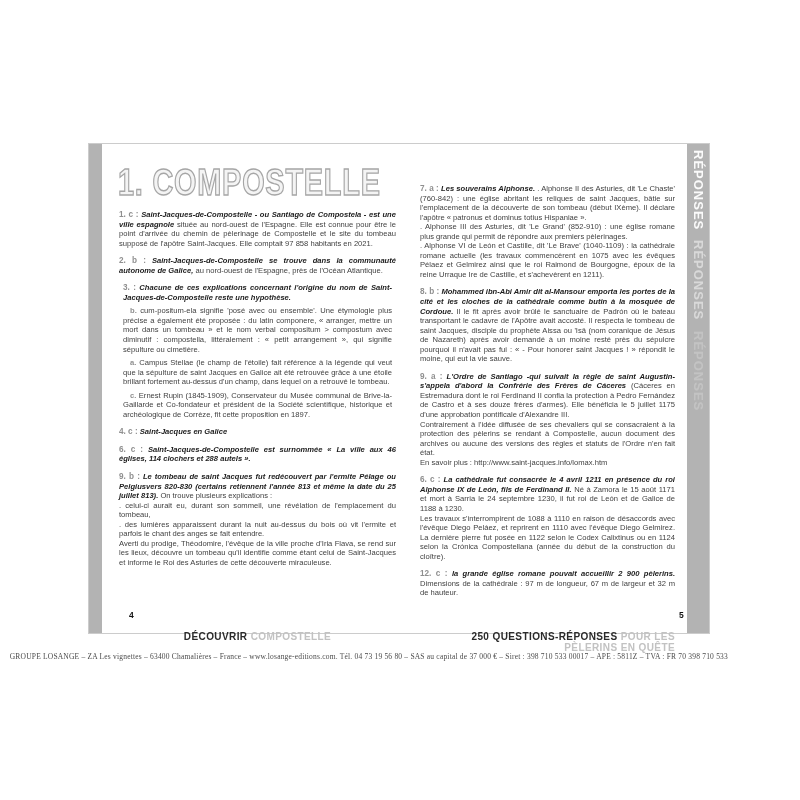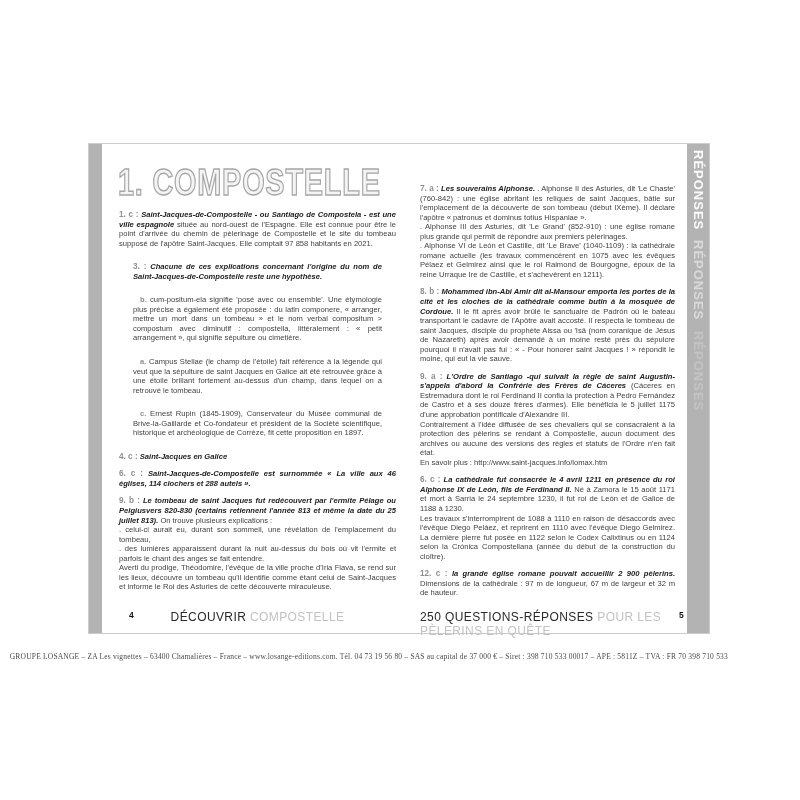--- a/index.html
+++ b/index.html
@@ -52,6 +52,11 @@
       <span class="num">1. c :</span>
       <span class="lead">Saint-Jacques-de-Compostelle - ou Santiago de Compostela - est une ville espagnole</span>
       <span class="rest">située au nord-ouest de l'Espagne. Elle est connue pour être le point d'arrivée du chemin de pèlerinage de Compostelle et le site du tombeau supposé de l'apôtre Saint-Jacques. Elle comptait 97 858 habitants en 2021.</span>
+    </p>
+    <p class="answer">
+      <span class="num">2. b :</span>
+      <span class="lead">Saint-Jacques-de-Compostelle se trouve dans la communauté autonome de Galice,</span>
+      <span class="rest">au nord-ouest de l'Espagne, près de l'Océan Atlantique.</span>
     </p>
     <div class="answer">
       <p class="sub">

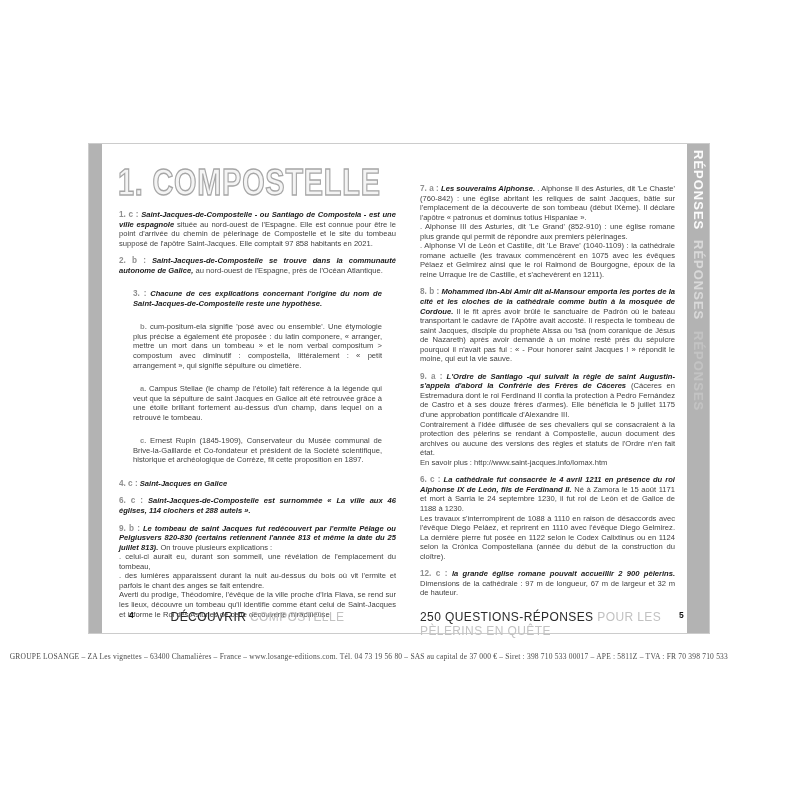--- a/index.html
+++ b/index.html
@@ -20,7 +20,7 @@
   .num{font-weight:bold;color:#8f8f8f;font-size:8.2px;}
   .lead{font-weight:bold;color:#1c1c1c;font-style:italic;}
   .rest{white-space:pre-line;}
-  .sub{margin:14px;}
+  .sub{margin:4px;}
   .sub-label{font-weight:bold;color:#8f8f8f;padding-left:7px;}
   .footer{position:absolute;top:466px;height:12px;font-size:12px;letter-spacing:0.4px;font-weight:normal;}
   .footer-left{left:30px;width:277px;text-align:center;}

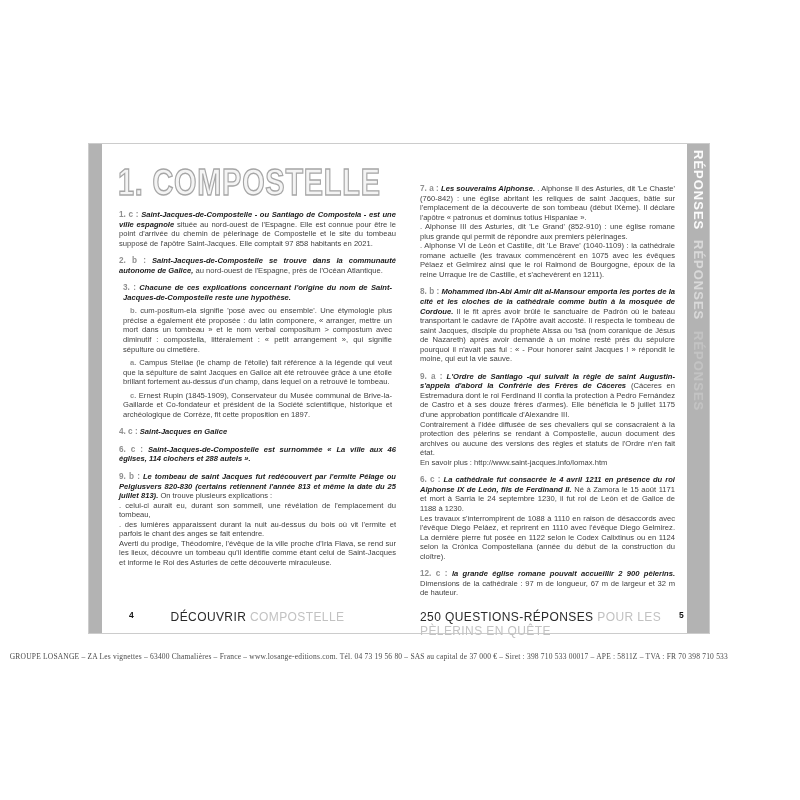--- a/index.html
+++ b/index.html
@@ -22,7 +22,7 @@
   .rest{white-space:pre-line;}
   .sub{margin:4px;}
   .sub-label{font-weight:bold;color:#8f8f8f;padding-left:7px;}
-  .footer{position:absolute;top:466px;height:12px;font-size:12px;letter-spacing:0.4px;font-weight:normal;}
+  .footer{position:absolute;top:487px;height:12px;font-size:10px;letter-spacing:0.4px;font-weight:bold;}
   .footer-left{left:30px;width:277px;text-align:center;}
   .footer-right{left:331px;width:255px;text-align:left;}
   .pagenum{position:absolute;top:466px;font-size:8.5px;font-weight:bold;color:#111111;}

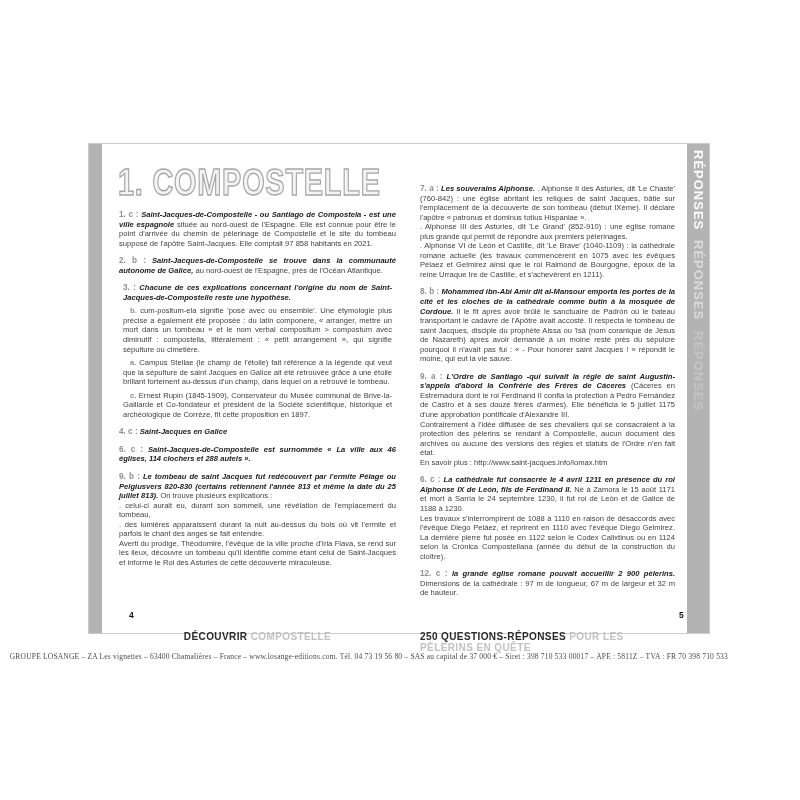--- a/index.html
+++ b/index.html
@@ -24,7 +24,7 @@
   .sub-label{font-weight:bold;color:#8f8f8f;padding-left:7px;}
   .footer{position:absolute;top:487px;height:12px;font-size:10px;letter-spacing:0.4px;font-weight:bold;}
   .footer-left{left:30px;width:277px;text-align:center;}
-  .footer-right{left:331px;width:255px;text-align:left;}
+  .footer-right{left:331px;width:255px;text-align:right;}
   .pagenum{position:absolute;top:466px;font-size:8.5px;font-weight:bold;color:#111111;}
   .pagenum-left{left:40px;}
   .pagenum-right{left:590px;}

